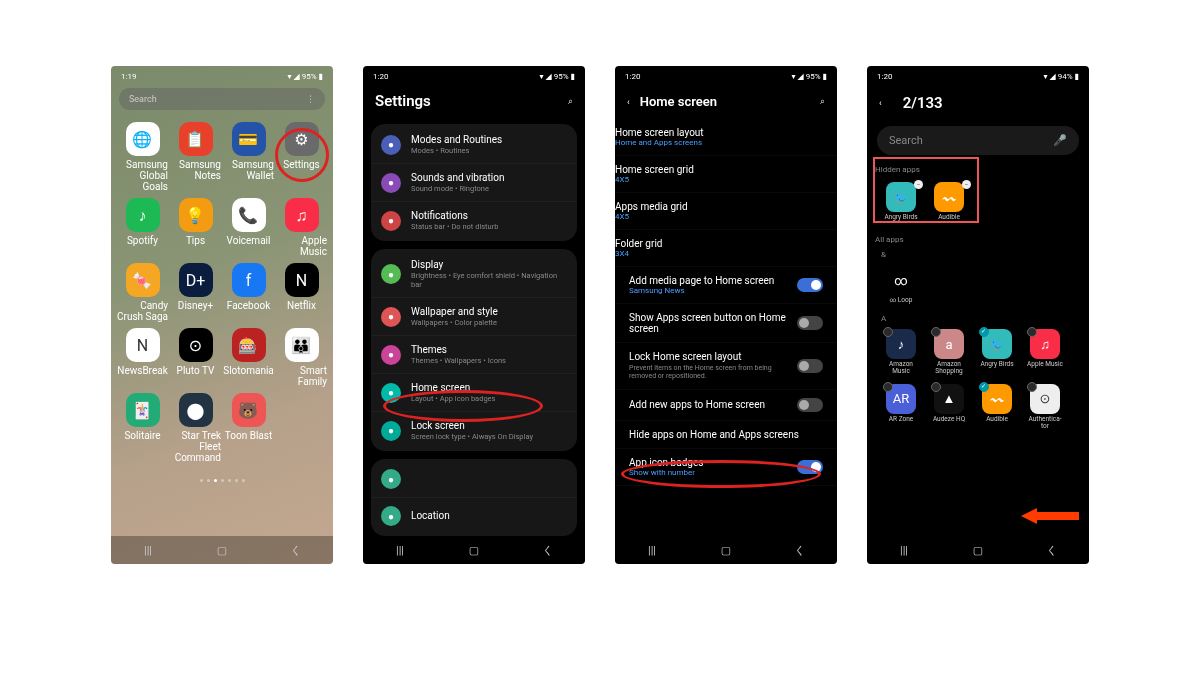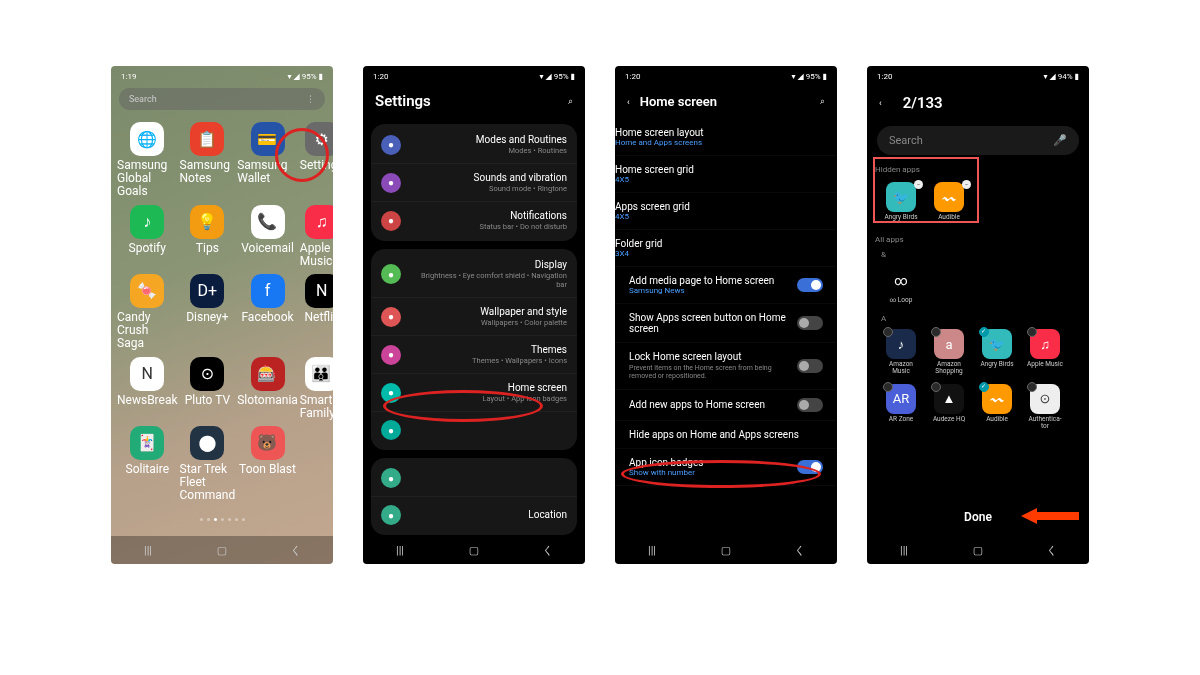--- a/index.html
+++ b/index.html
@@ -30,7 +30,7 @@
   .settings-item { display: flex; align-items: center; gap: 10px; padding: 8px 10px; border-bottom: 1px solid rgba(255,255,255,0.04); }
   .settings-item:last-child { border-bottom: none; }
   .si-icon { width: 20px; height: 20px; border-radius: 50%; flex-shrink: 0; display: flex; align-items: center; justify-content: center; font-size: 10px; }
-  .si-text { flex: 1; text-align: right; }
+  .si-text { flex: 1; }
   .si-title { font-size: 10px; color: #fff; }
   .si-sub { font-size: 7.5px; color: #888; margin-top: 1px; }
   .oval-highlight { position: absolute; border: 3px solid #d22; border-radius: 50%; pointer-events: none; }

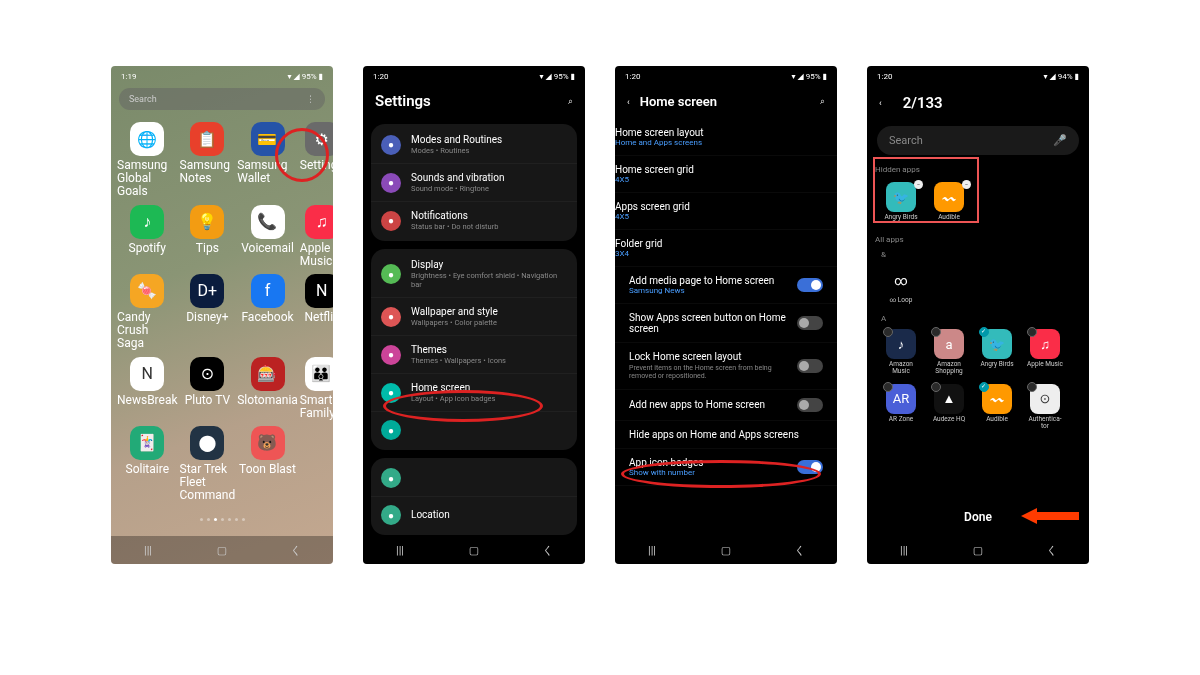--- a/index.html
+++ b/index.html
@@ -16,7 +16,7 @@
   .app-grid { display: grid; grid-template-columns: repeat(4, 1fr); gap: 6px 2px; padding: 8px 6px; }
   .app-icon { display: flex; flex-direction: column; align-items: center; gap: 3px; }
   .app-icon .ico { width: 34px; height: 34px; border-radius: 10px; display: flex; align-items: center; justify-content: center; font-size: 16px; }
-  .app-icon .lbl { font-size: 12px; text-align: left; line-height: 1.1; color: #fff; }
+  .app-icon .lbl { font-size: 10px; text-align: right; line-height: 1.1; color: #fff; }
   .page-dots { display: flex; justify-content: center; gap: 4px; margin-top: 8px; }
   .dot { width: 3px; height: 3px; border-radius: 50%; background: rgba(255,255,255,0.4); }
   .dot.active { background: #fff; }

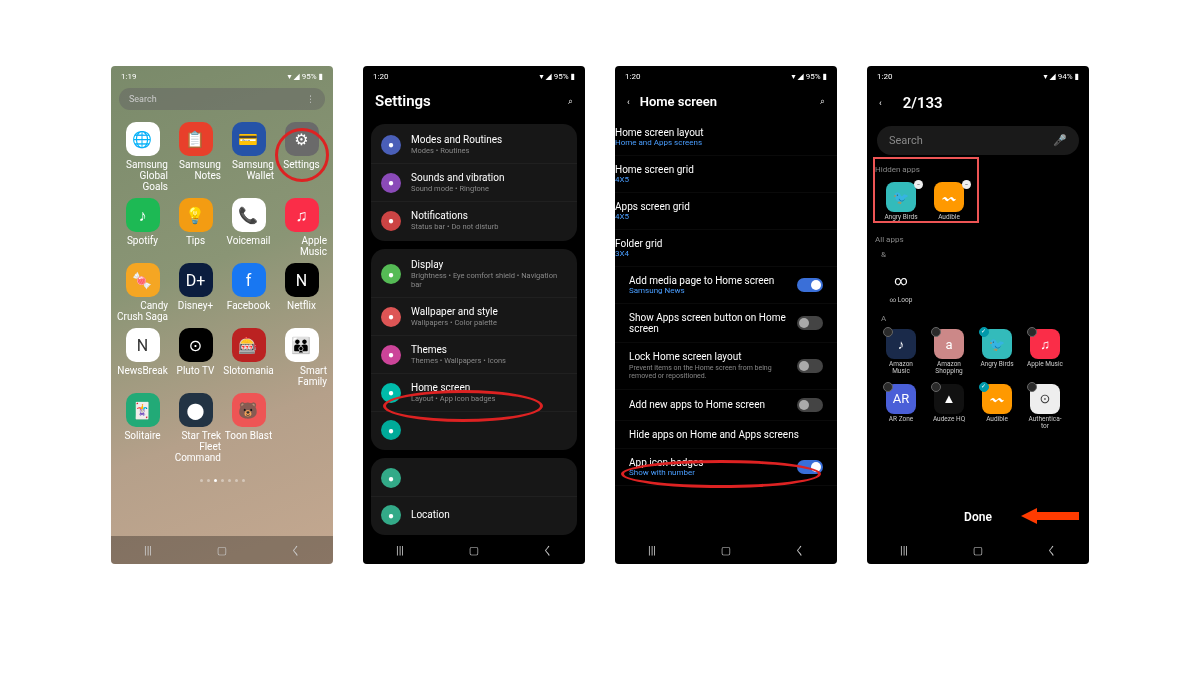--- a/index.html
+++ b/index.html
@@ -297,7 +297,7 @@
         <div class="hs-sub">4X5</div>
       </div>
       <div class="hs-item">
-        <div class="hs-label">Apps screen grid</div>
+        <div class="hs-label">Apps media grid</div>
         <div class="hs-sub">4X5</div>
       </div>
       <div class="hs-item">

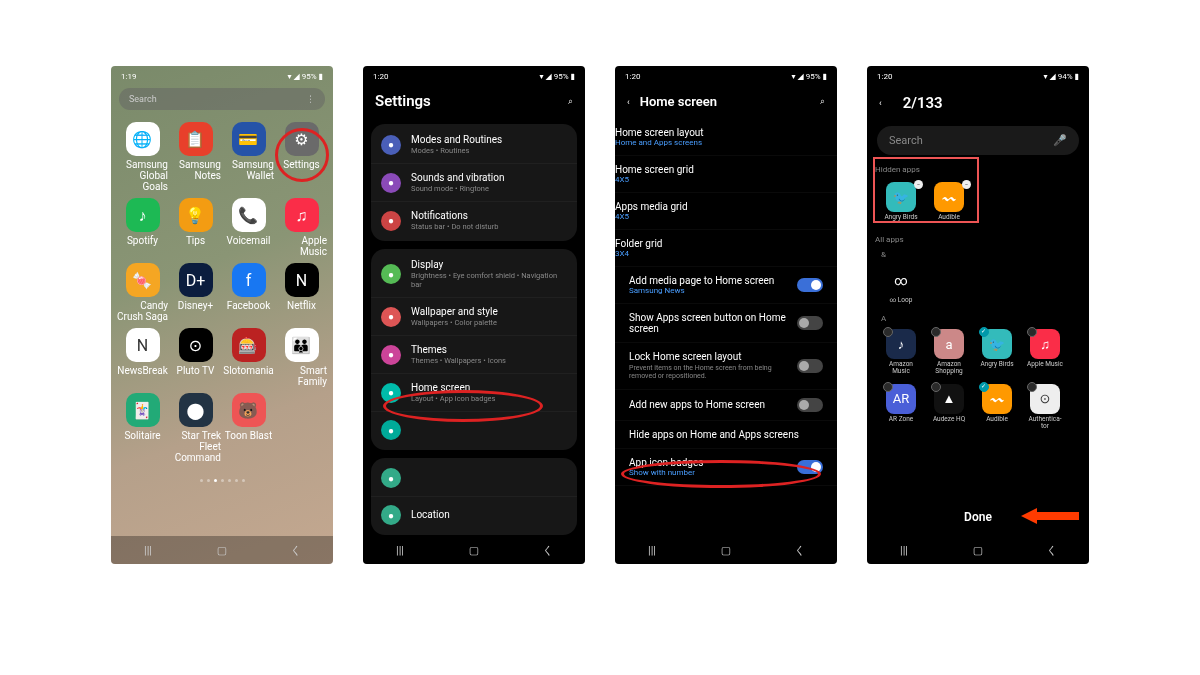--- a/index.html
+++ b/index.html
@@ -249,6 +249,10 @@
         </div>
         <div class="settings-item">
           <div class="si-icon" style="background:#0a9">●</div>
+          <div class="si-text">
+            <div class="si-title">Lock screen</div>
+            <div class="si-sub">Screen lock type • Always On Display</div>
+          </div>
         </div>
       </div>
       <div class="settings-group">

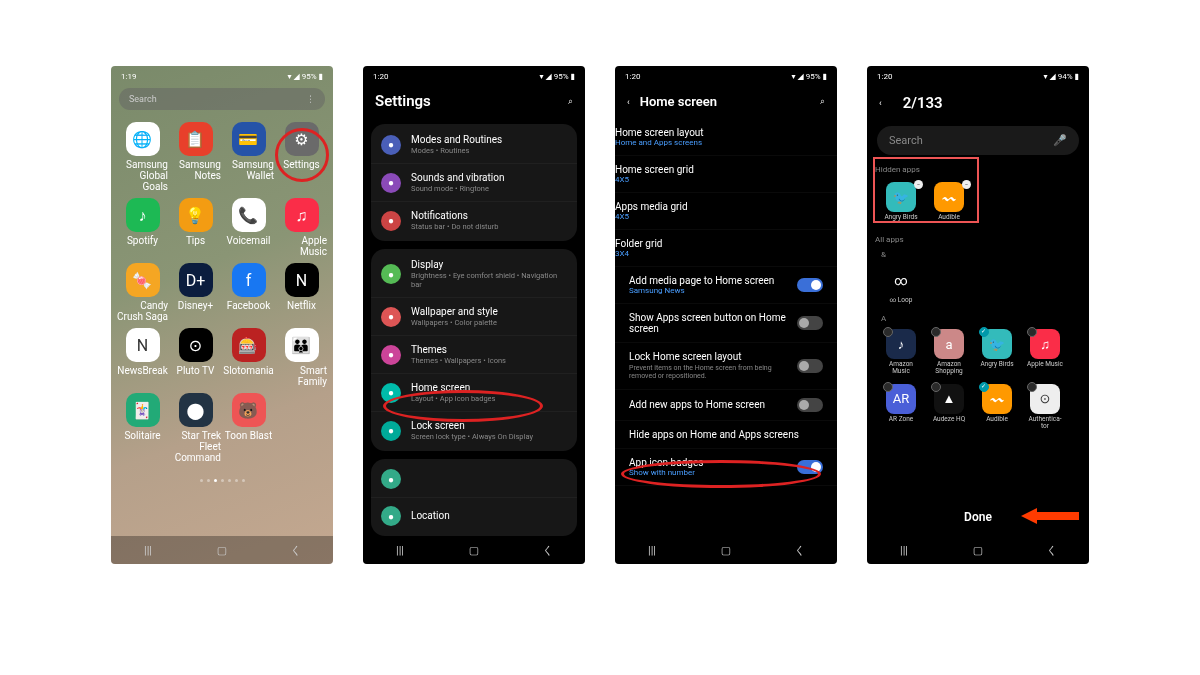--- a/index.html
+++ b/index.html
@@ -437,7 +437,6 @@
         </div>
       </div>
     </div>
-  <div class="p4-done">Done</div>
   <div class="nav-bar">
     <div class="nav-btn">|||</div>
     <div class="nav-btn">▢</div>

